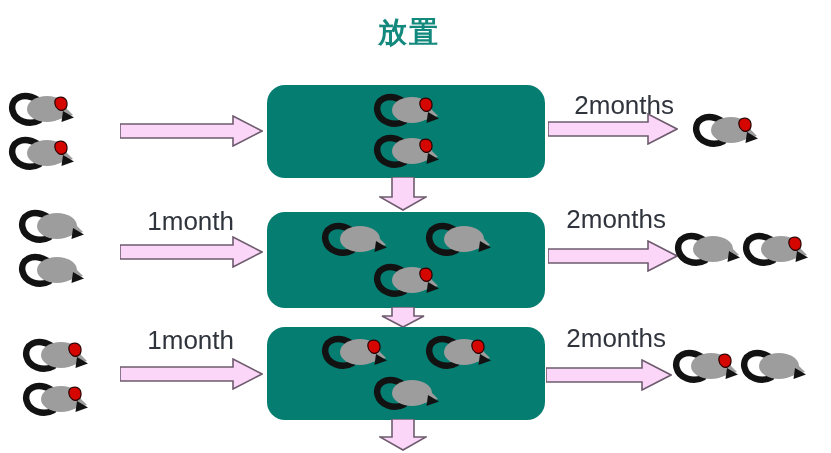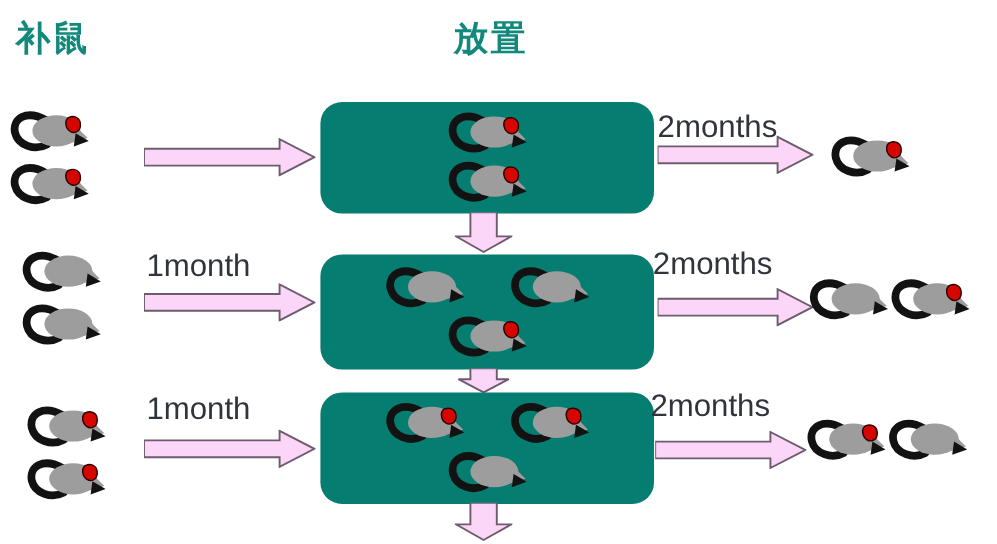--- a/index.html
+++ b/index.html
@@ -31,7 +31,6 @@
 
 <div id="stage">
 
-  <div class="title" style="left:13px;top:13px;">补鼠</div>
   <div class="title" style="left:378px;top:13px;">放置</div>
 
   <div class="mice-col" style="left:8px;top:91px;">

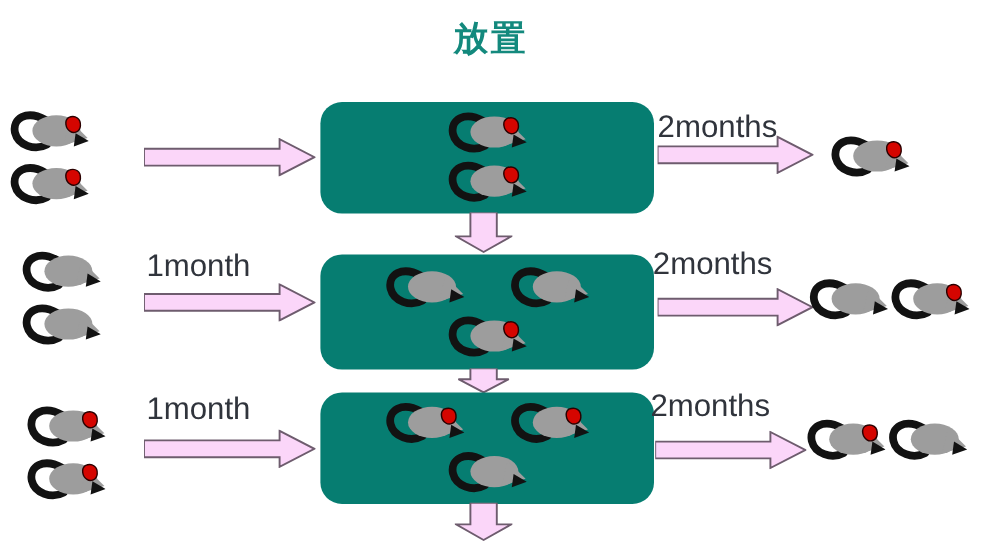--- a/index.html
+++ b/index.html
@@ -20,7 +20,7 @@
   .mice-row{position:absolute;display:flex;flex-direction:row;gap:2px;align-items:center;}
   .time-label{
     position:absolute;font-size:26px;color:var(--time-label-color);
-    text-align:left;white-space:nowrap;
+    text-align:right;white-space:nowrap;
   }
   .arrow{position:absolute;display:block;}
   .arrow polygon{fill:var(--arrow-fill);stroke:var(--arrow-border);stroke-width:1.6;stroke-linejoin:miter;}

